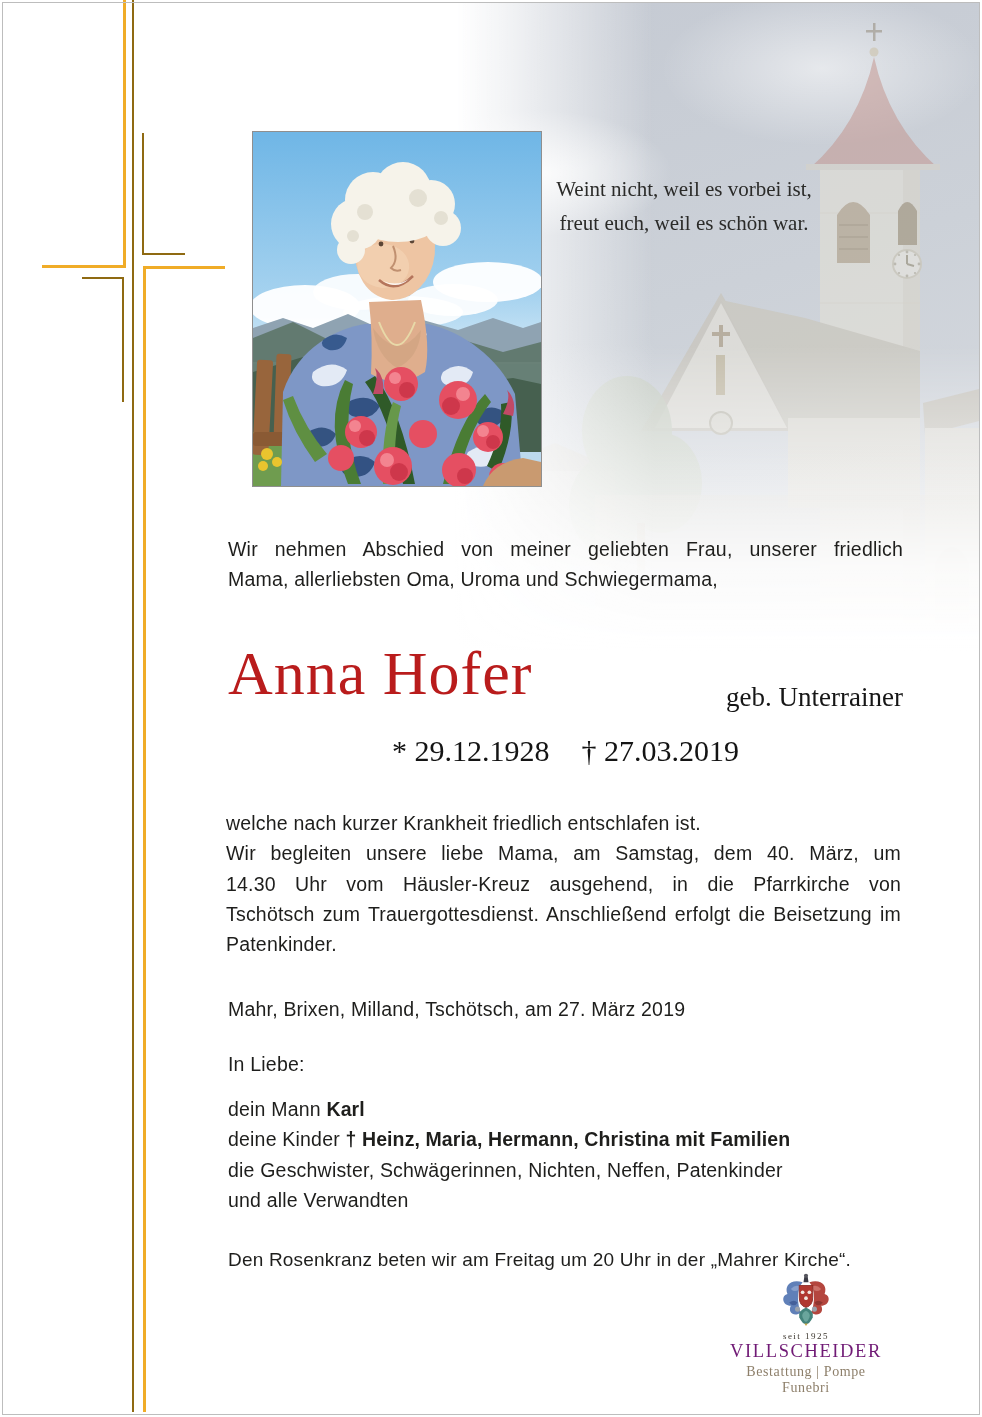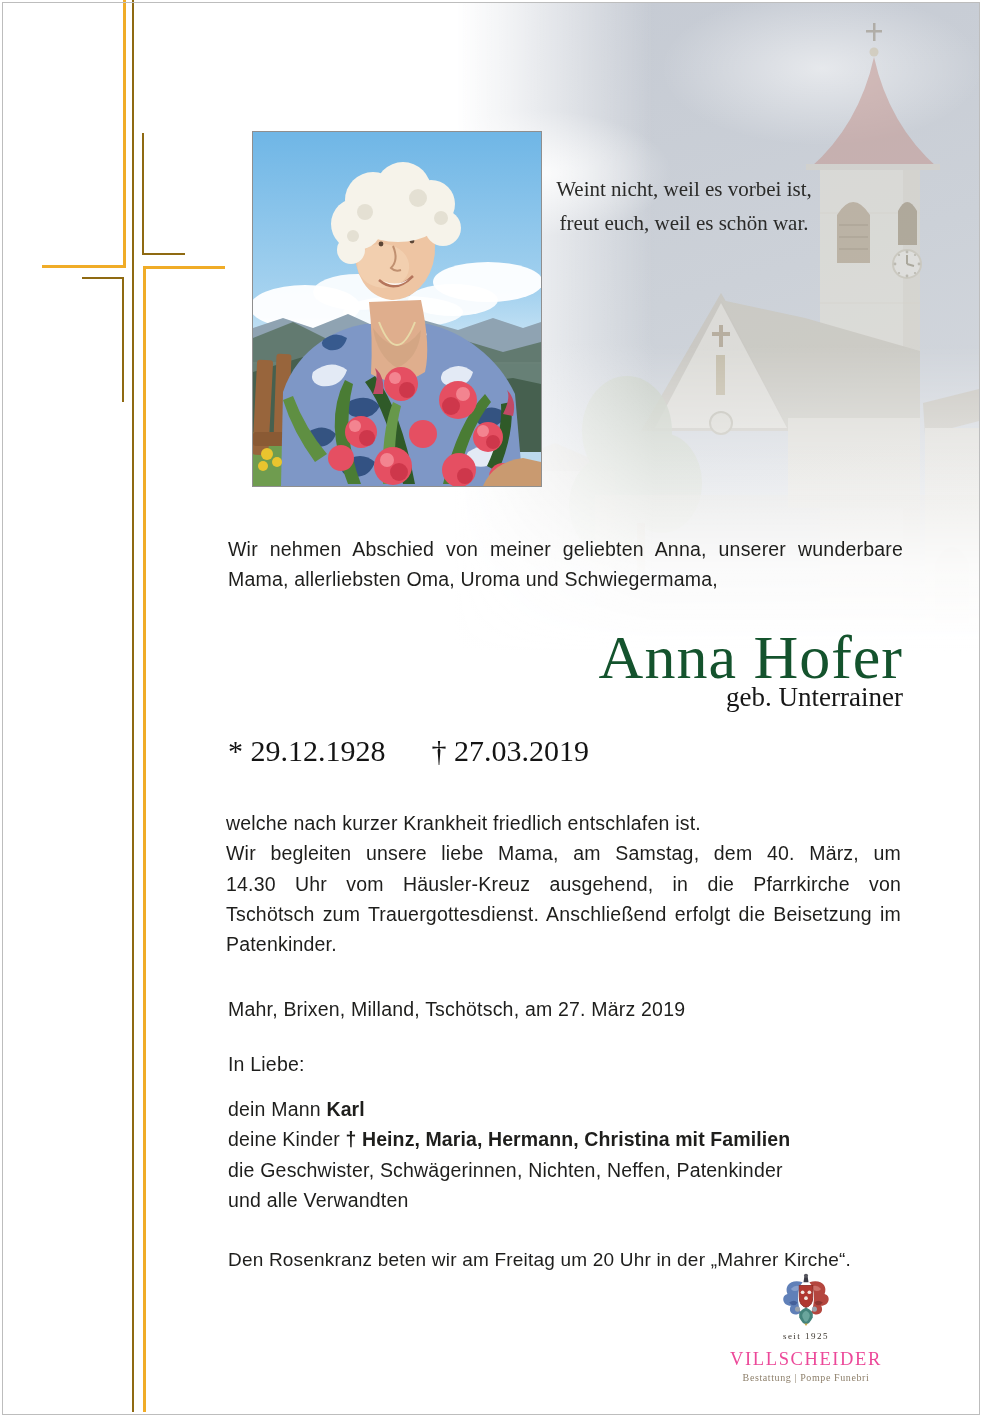--- a/index.html
+++ b/index.html
@@ -279,7 +279,7 @@
   </div>
 
   <div class="abs sans intro">
-    <div class="jl">Wir nehmen Abschied von meiner geliebten Anna, unserer wunderbare</div>
+    <div class="jl">Wir nehmen Abschied von meiner geliebten Frau, unserer friedlich</div>
     <div>Mama, allerliebsten Oma,  Uroma und Schwiegermama,</div>
   </div>
 

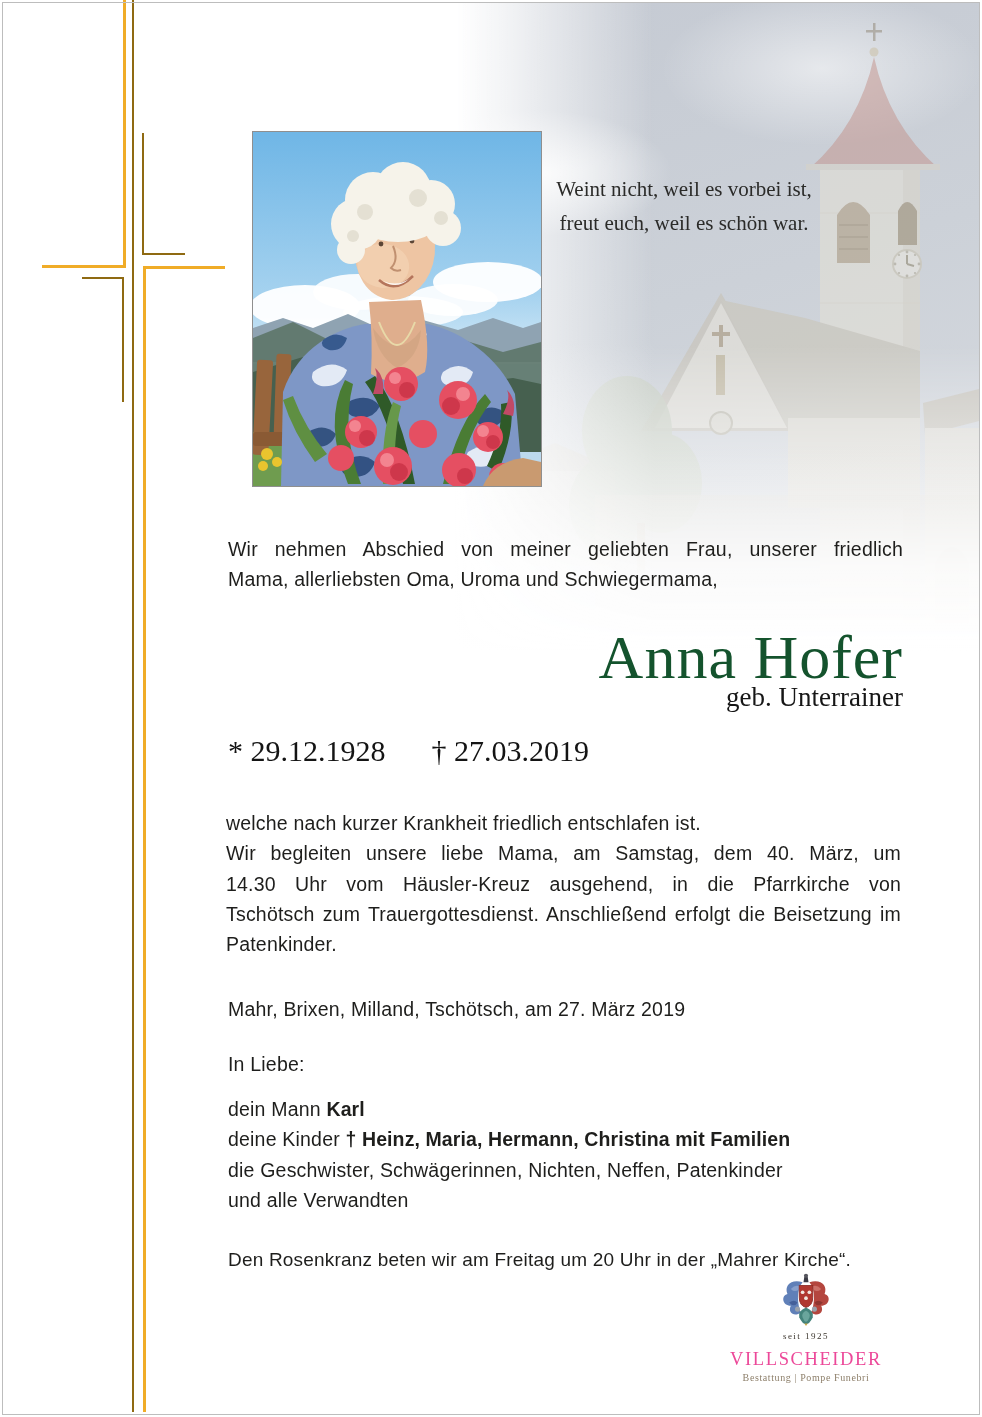--- a/index.html
+++ b/index.html
@@ -45,7 +45,7 @@
   .quote{left:543px;top:172px;width:282px;text-align:center;font-size:21px;line-height:34px;color:#2b2b29;}
   .intro{left:228px;top:534px;width:675px;}
   .jl{text-align:justify;text-align-last:justify;}
-  .name{left:228px;top:624px;width:675px;text-align:right;font-size:62px;letter-spacing:1px;color:#14532d;line-height:66px;}
+  .name{left:228px;top:640px;width:675px;text-align:left;font-size:62px;letter-spacing:1px;color:#b91c1c;line-height:66px;}
   .maiden{left:228px;top:682px;width:675px;text-align:right;font-size:27px;color:#161616;}
   .dates{left:228px;top:734px;width:675px;display:flex;justify-content:flex-start;gap:46px;font-size:30px;color:#141414;}
   .announce{left:226px;top:808px;width:675px;}

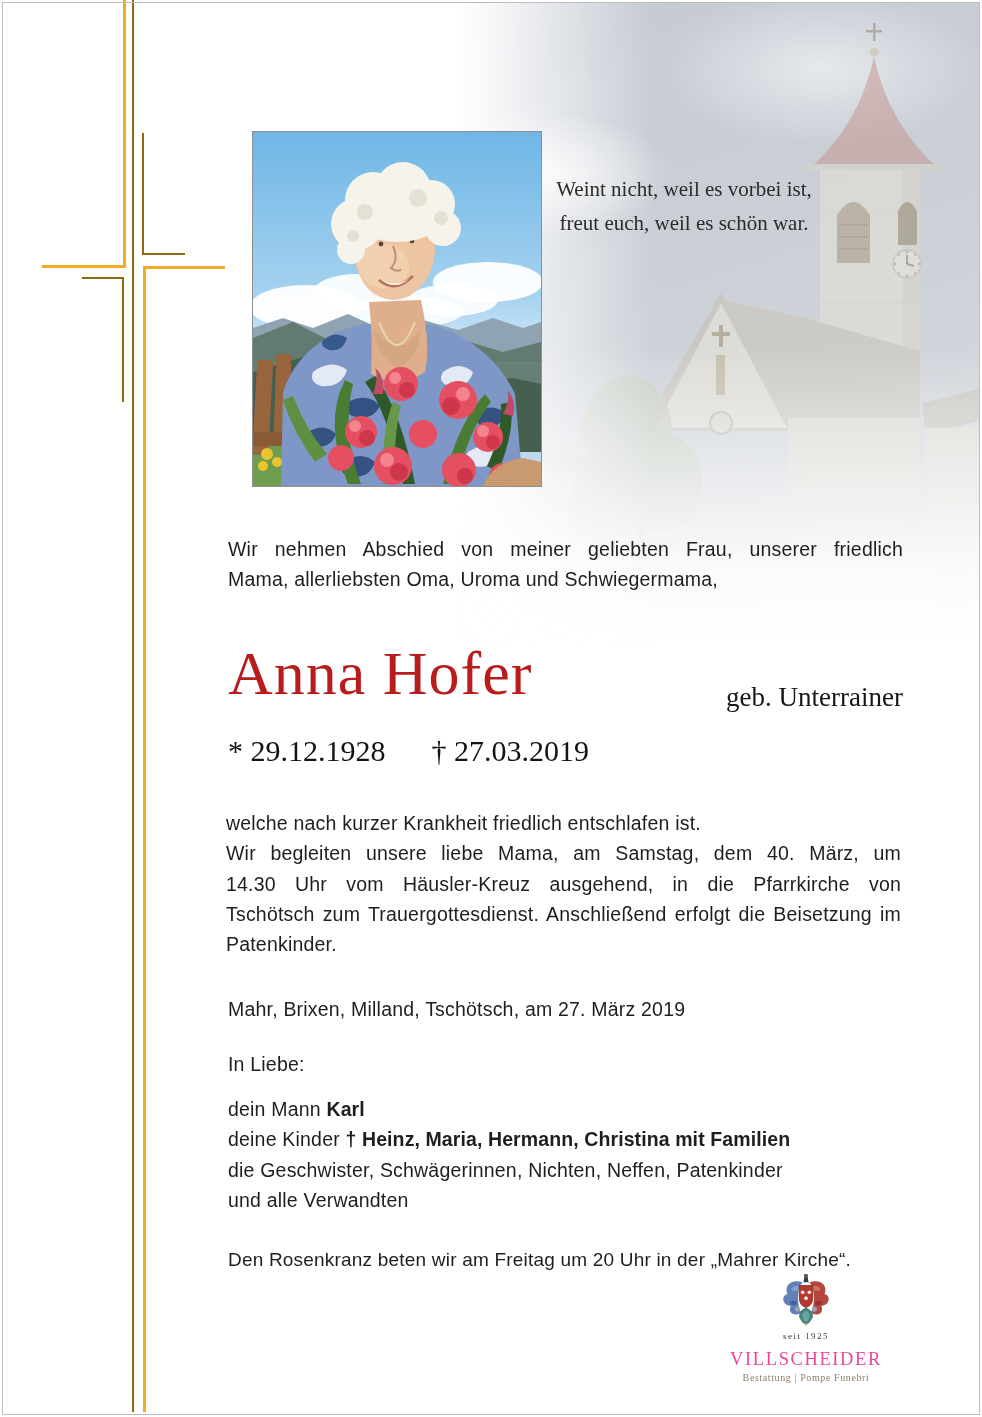--- a/index.html
+++ b/index.html
@@ -47,7 +47,7 @@
   .jl{text-align:justify;text-align-last:justify;}
   .name{left:228px;top:640px;width:675px;text-align:left;font-size:62px;letter-spacing:1px;color:#b91c1c;line-height:66px;}
   .maiden{left:228px;top:682px;width:675px;text-align:right;font-size:27px;color:#161616;}
-  .dates{left:228px;top:734px;width:675px;display:flex;justify-content:flex-start;gap:46px;font-size:30px;color:#141414;}
+  .dates{left:228px;top:734px;width:675px;display:flex;justify-content:center;gap:32px;font-size:30px;color:#141414;}
   .announce{left:226px;top:808px;width:675px;}
   .dateline{left:228px;top:994px;width:700px;}
   .salutation{left:228px;top:1049px;width:400px;}

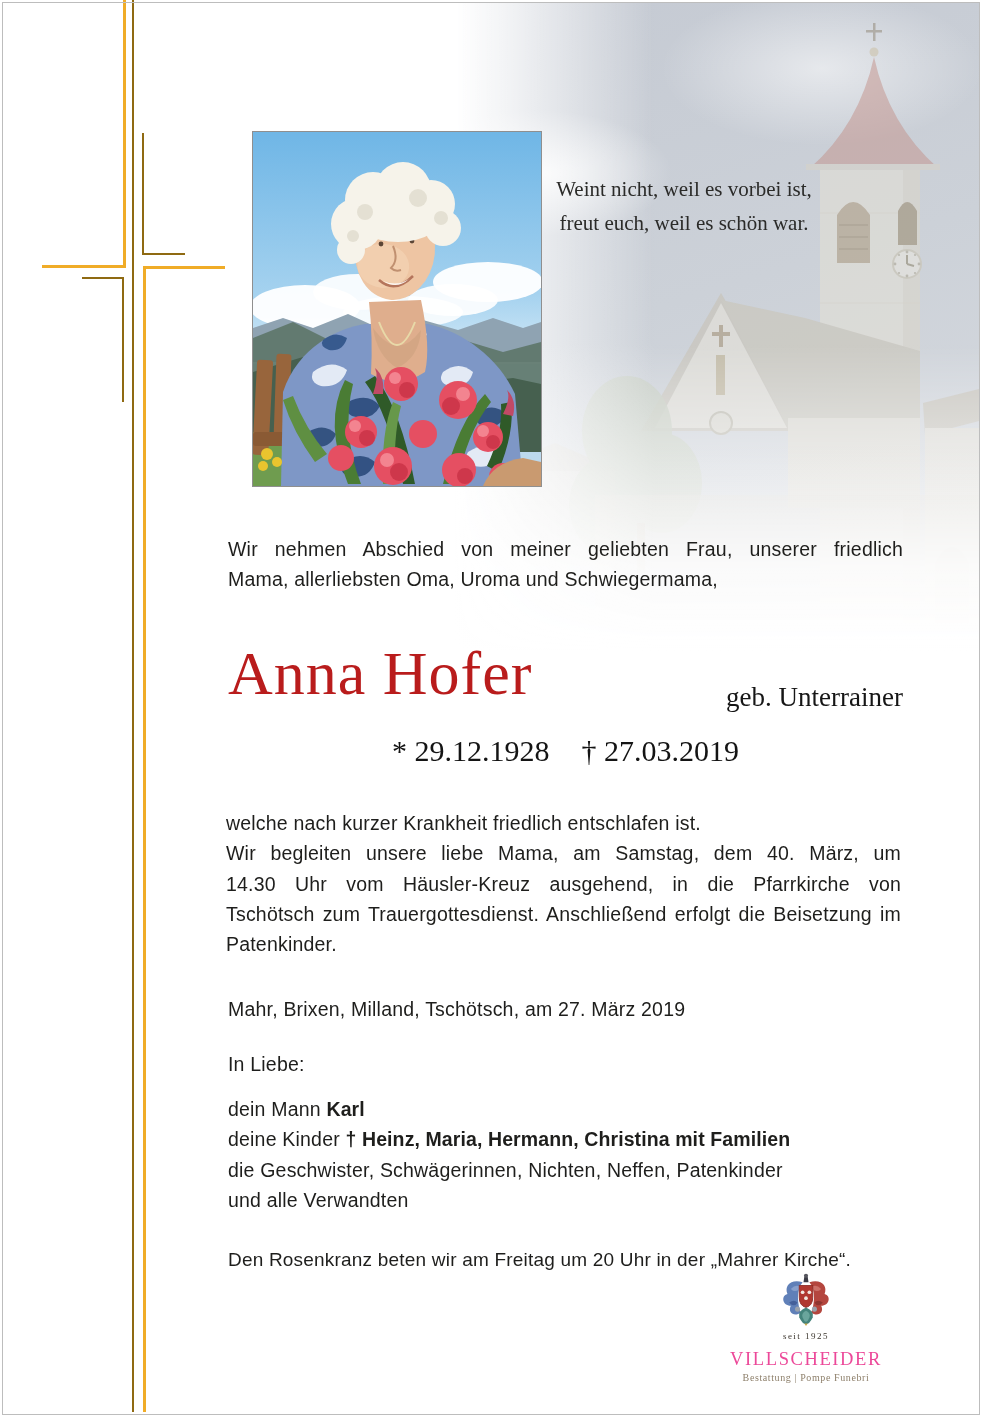--- a/index.html
+++ b/index.html
@@ -61,7 +61,7 @@
   
   .logo{left:727px;top:1272px;width:158px;text-align:center;z-index:4;}
   .logo .since{font-size:9px;letter-spacing:1.5px;color:#3a342c;margin-top:1px;font-family:"Liberation Serif",serif;}
-  .logo .lname{font-size:18.5px;letter-spacing:1.6px;color:#ec4899;font-family:"Liberation Serif",serif;margin-top:8px;}
+  .logo .lname{font-size:18.5px;letter-spacing:1.6px;color:#701a75;font-family:"Liberation Serif",serif;margin-top:0px;}
   .logo .sub{font-size:10px;letter-spacing:.6px;color:#8d7f6a;margin-top:2px;font-family:"Liberation Serif",serif;}
 </style>
 </head>

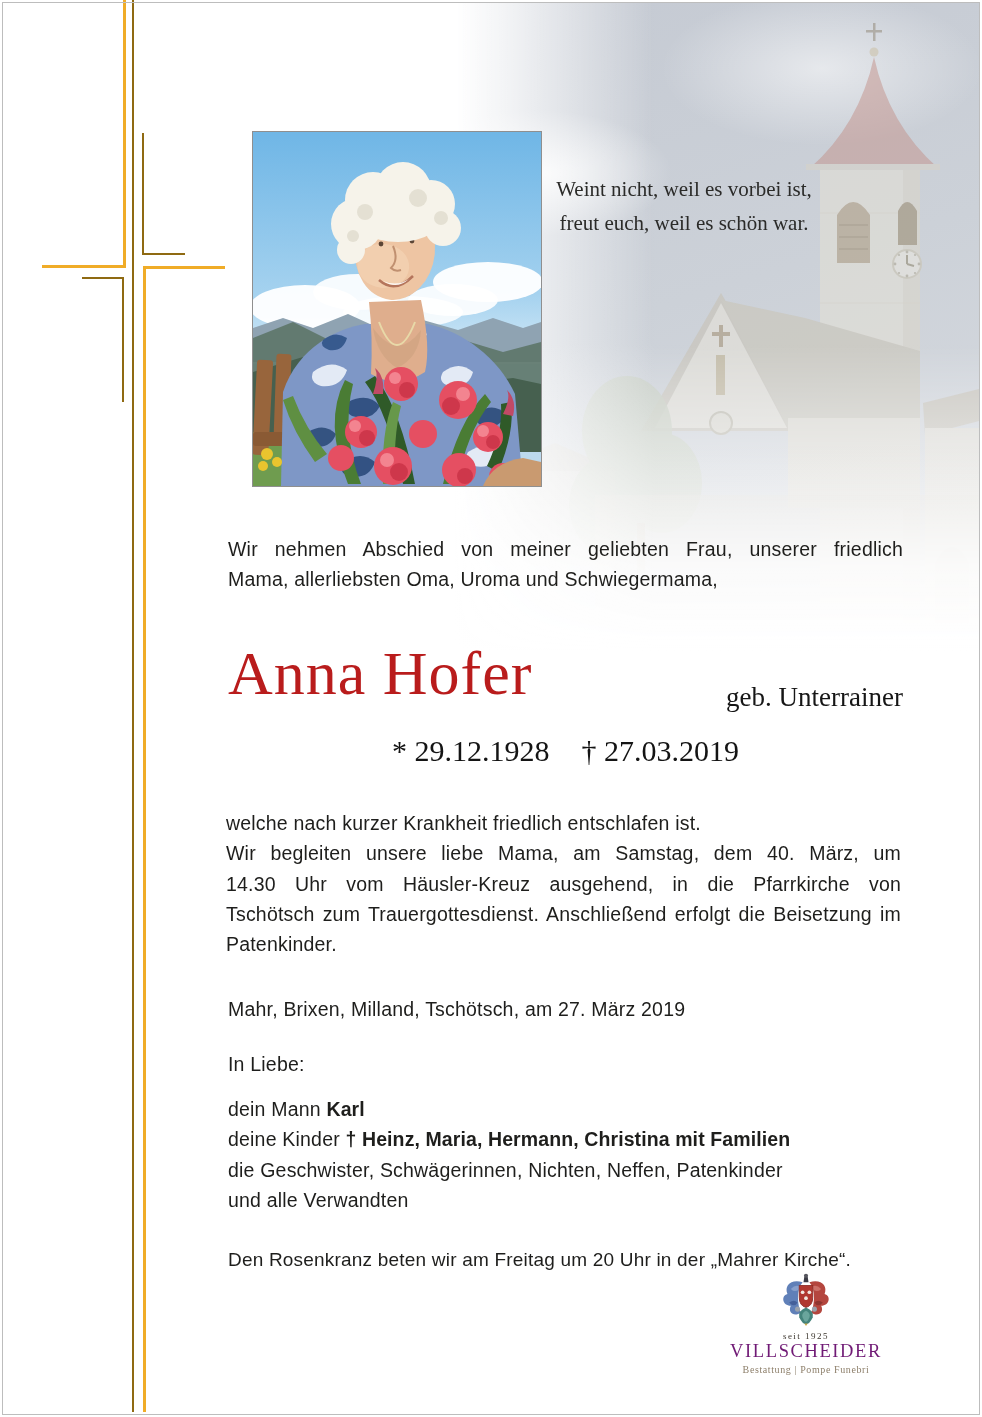--- a/index.html
+++ b/index.html
@@ -62,7 +62,7 @@
   .logo{left:727px;top:1272px;width:158px;text-align:center;z-index:4;}
   .logo .since{font-size:9px;letter-spacing:1.5px;color:#3a342c;margin-top:1px;font-family:"Liberation Serif",serif;}
   .logo .lname{font-size:18.5px;letter-spacing:1.6px;color:#701a75;font-family:"Liberation Serif",serif;margin-top:0px;}
-  .logo .sub{font-size:10px;letter-spacing:.6px;color:#8d7f6a;margin-top:2px;font-family:"Liberation Serif",serif;}
+  .logo .sub{font-size:14px;letter-spacing:.6px;color:#8d7f6a;margin-top:2px;font-family:"Liberation Serif",serif;}
 </style>
 </head>
 <body>

